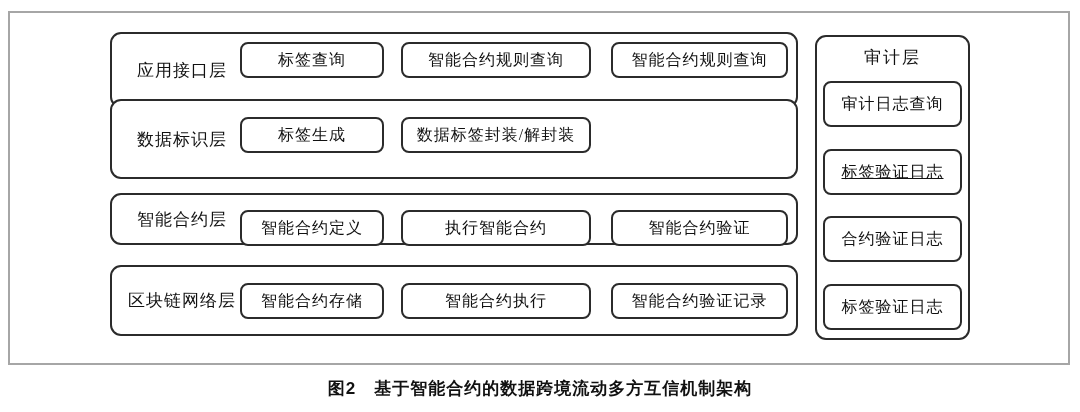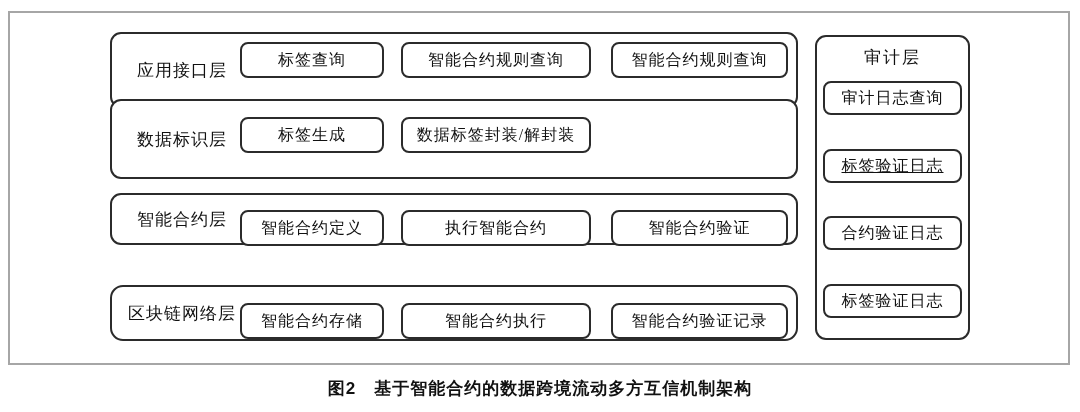--- a/index.html
+++ b/index.html
@@ -69,7 +69,7 @@
     font-size:17px;letter-spacing:2px;font-weight:500;
   }
   .audit-box{
-    position:absolute;left:6px;width:139px;height:34px;
+    position:absolute;left:6px;width:139px;height:46px;
     border:2px solid var(--border-dark);
     border-radius:8px;
     background:var(--bg);

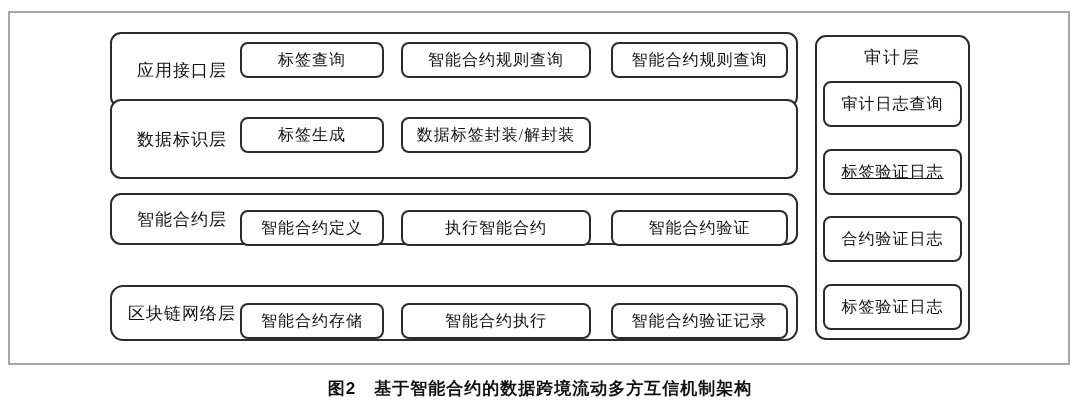--- a/index.html
+++ b/index.html
@@ -33,7 +33,7 @@
   .row-0{top:32px;height:76px;}
   .row-1{top:99px;height:80px;}
   .row-2{top:193px;height:52px;}
-  .row-3{top:285px;height:56px;border-radius:13px;}
+  .row-3{top:265px;height:71px;}
   .layer-label{
     position:absolute;left:6px;top:0;bottom:0;width:128px;
     display:flex;align-items:center;justify-content:center;

